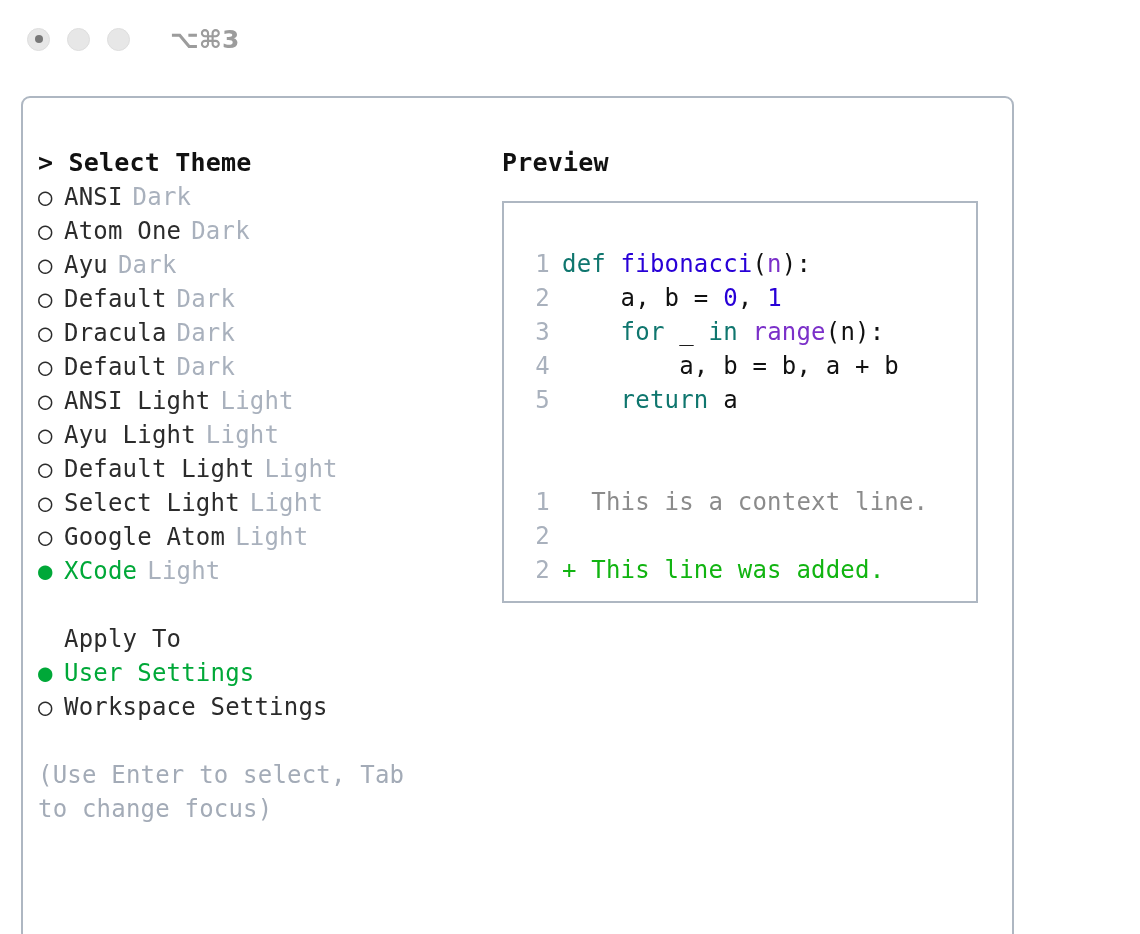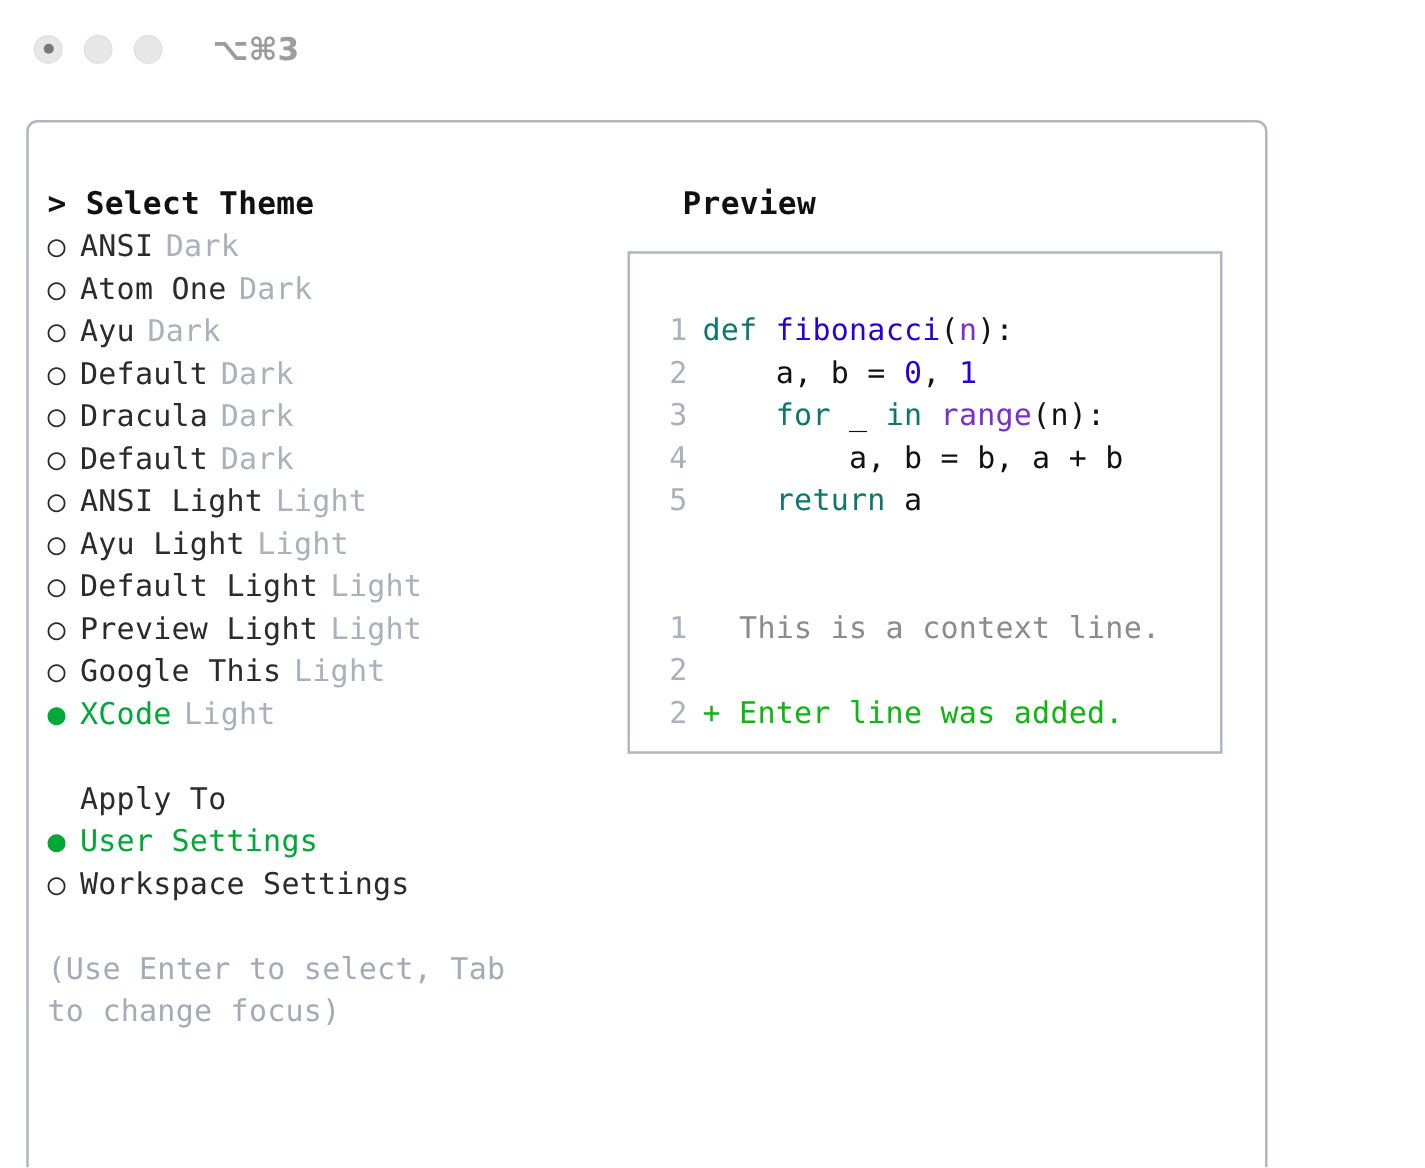--- a/index.html
+++ b/index.html
@@ -172,7 +172,6 @@
     color: #111111;
     line-height: 34px;
     letter-spacing: 0.2px;
-    margin-left: 44px;
   }
   .code-box {
     margin-top: 21px;

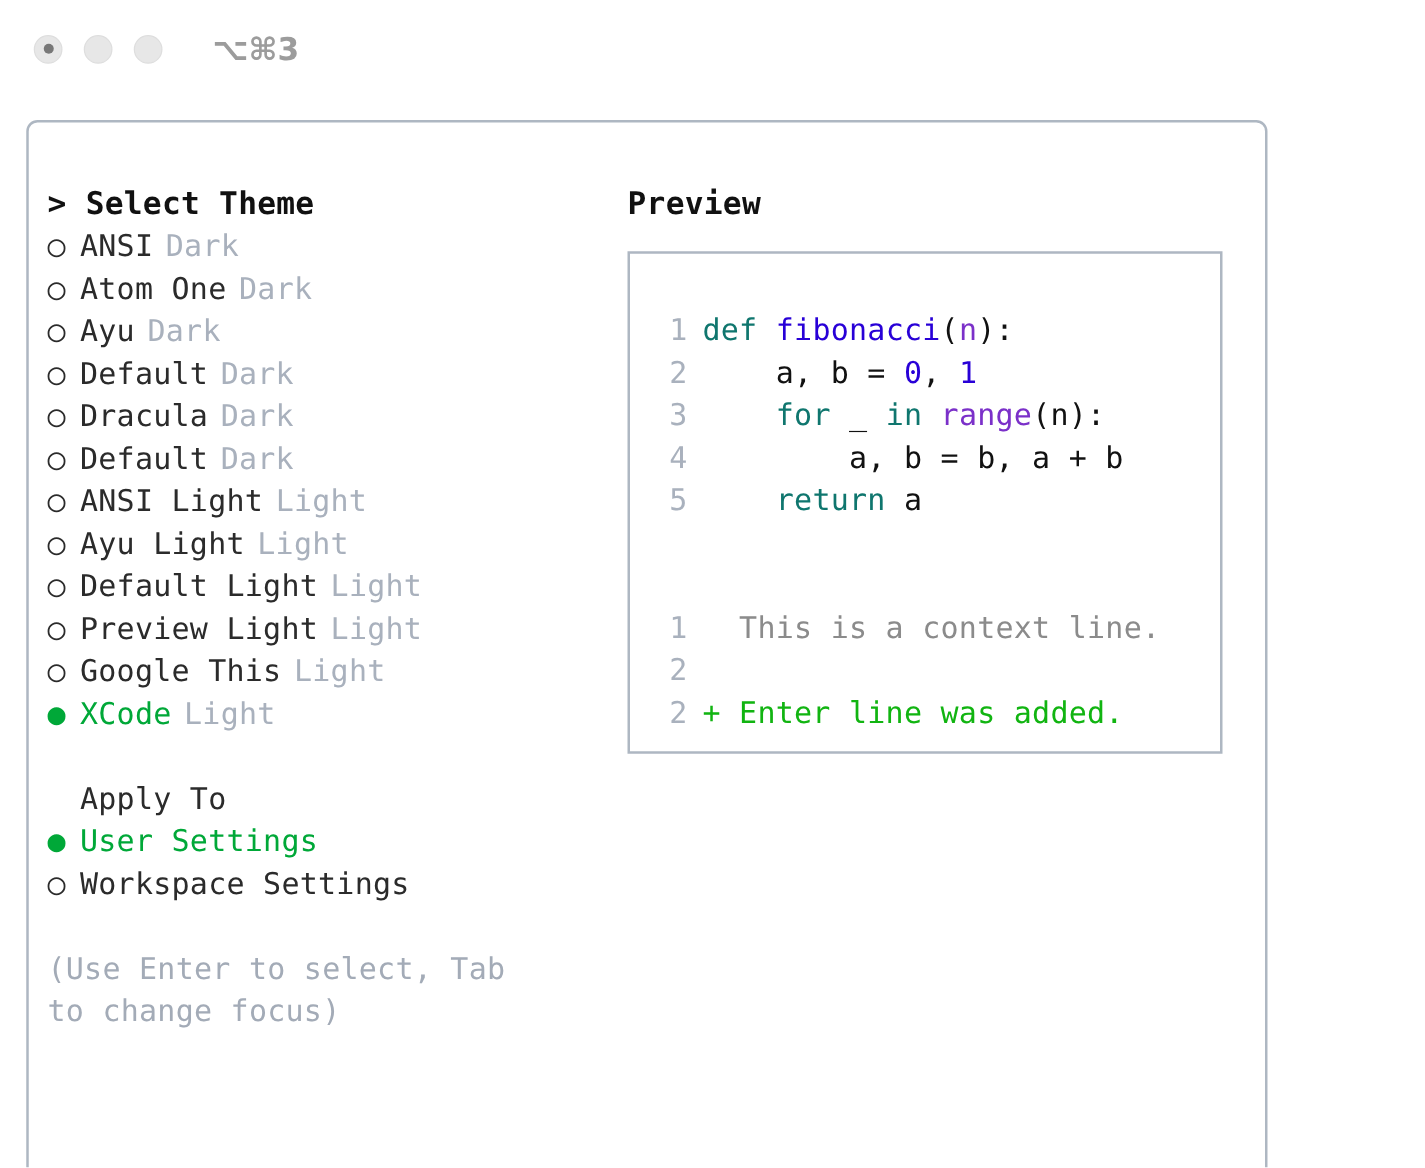--- a/index.html
+++ b/index.html
@@ -246,7 +246,7 @@
             <li class="row"><span class="marker">○</span><span class="row-label">ANSI Light</span><span class="row-variant">Light</span></li>
             <li class="row"><span class="marker">○</span><span class="row-label">Ayu Light</span><span class="row-variant">Light</span></li>
             <li class="row"><span class="marker">○</span><span class="row-label">Default Light</span><span class="row-variant">Light</span></li>
-            <li class="row"><span class="marker">○</span><span class="row-label">Preview Light</span><span class="row-variant">Light</span></li>
+            <li class="row"><span class="marker">○</span><span class="row-label">Select Light</span><span class="row-variant">Light</span></li>
             <li class="row"><span class="marker">○</span><span class="row-label">Google This</span><span class="row-variant">Light</span></li>
             <li class="row selected"><span class="marker sel">●</span><span class="row-label">XCode</span><span class="row-variant">Light</span></li>
           </ul>

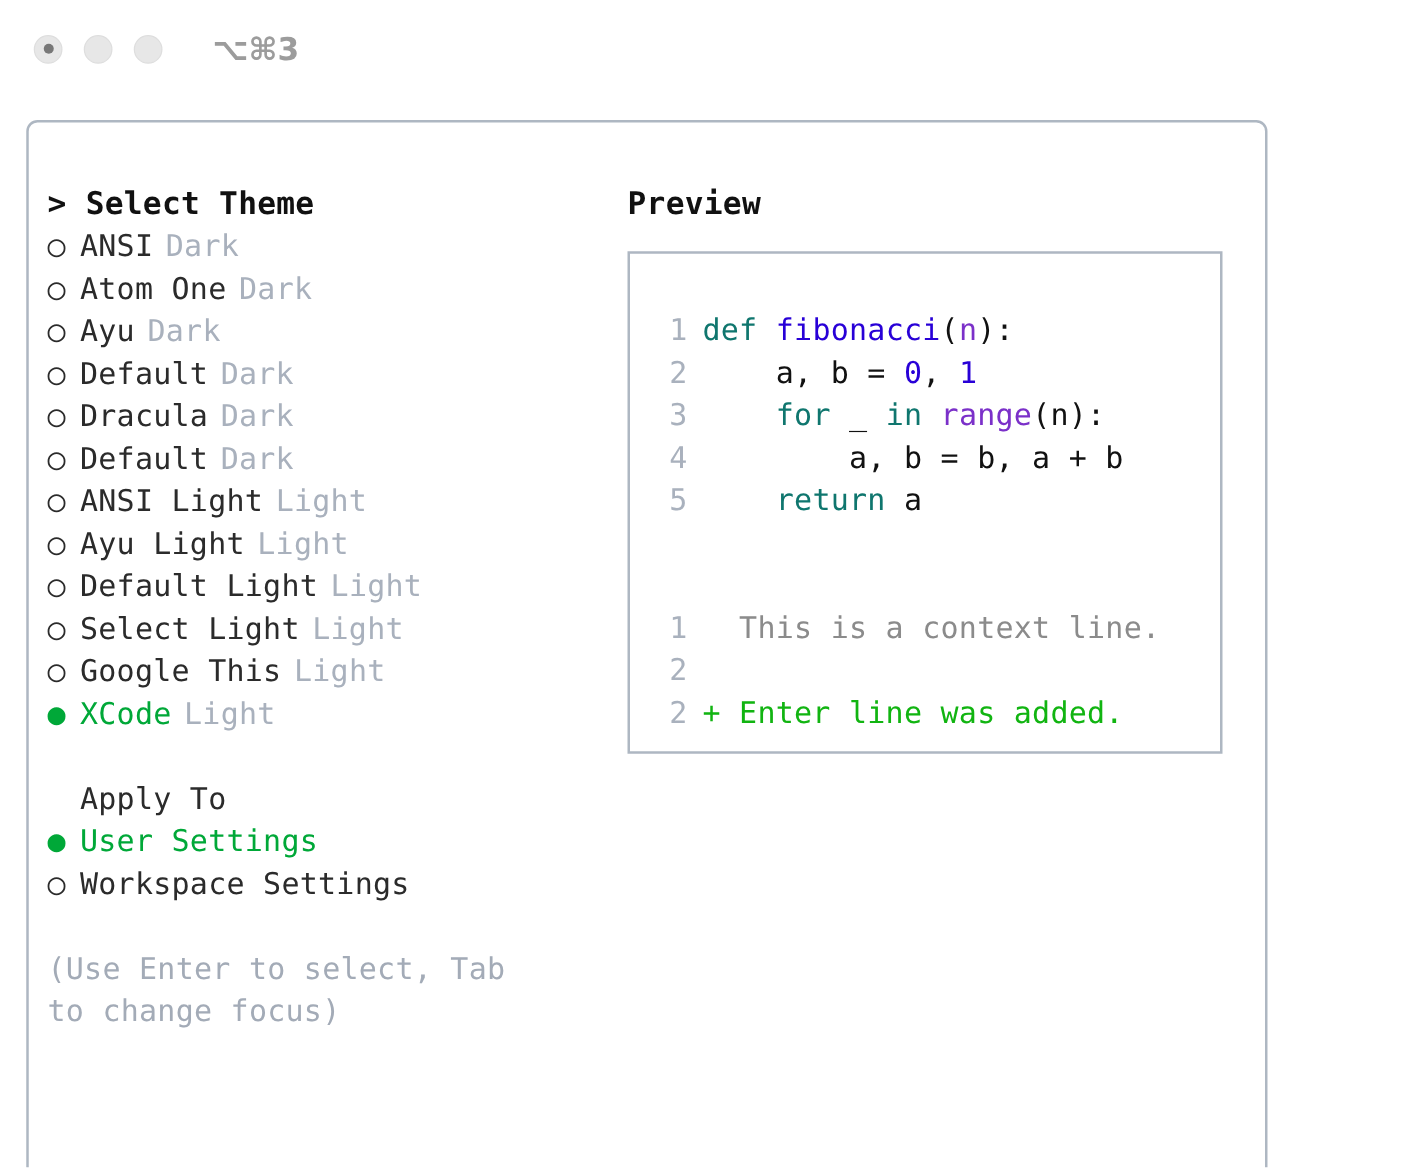--- a/index.html
+++ b/index.html
@@ -247,7 +247,7 @@
             <li class="row"><span class="marker">○</span><span class="row-label">Ayu Light</span><span class="row-variant">Light</span></li>
             <li class="row"><span class="marker">○</span><span class="row-label">Default Light</span><span class="row-variant">Light</span></li>
             <li class="row"><span class="marker">○</span><span class="row-label">Select Light</span><span class="row-variant">Light</span></li>
-            <li class="row"><span class="marker">○</span><span class="row-label">Google This</span><span class="row-variant">Light</span></li>
+            <li class="row"><span class="marker">○</span><span class="row-label">Google Atom</span><span class="row-variant">Light</span></li>
             <li class="row selected"><span class="marker sel">●</span><span class="row-label">XCode</span><span class="row-variant">Light</span></li>
           </ul>
 

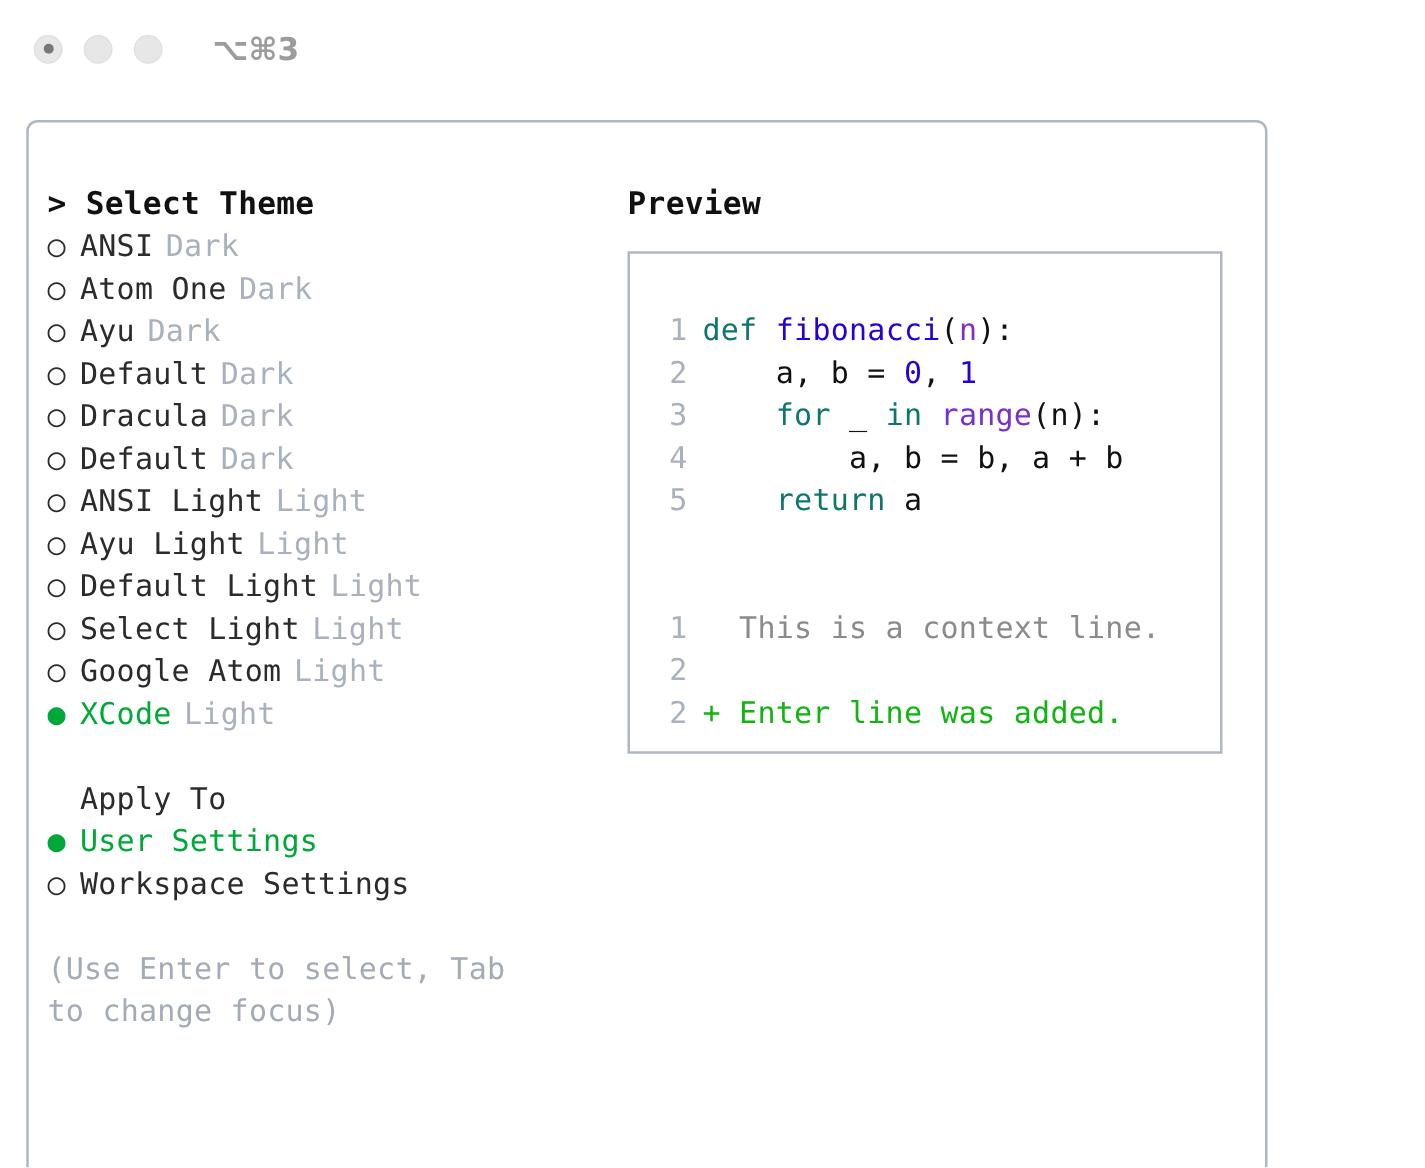--- a/index.html
+++ b/index.html
@@ -279,7 +279,7 @@
           <div id="diff-lines">
               <div class="code-line"><span class="ln">1</span><span class="code-text diff-ctx">  This is a context line.</span></div>
               <div class="code-line"><span class="ln">2</span></div>
-              <div class="code-line"><span class="ln">2</span><span class="code-text diff-add">+ Enter line was added.</span></div>
+              <div class="code-line"><span class="ln">2</span><span class="code-text diff-add">+ This line was added.</span></div>
             </div>
         </div>
       </div>

